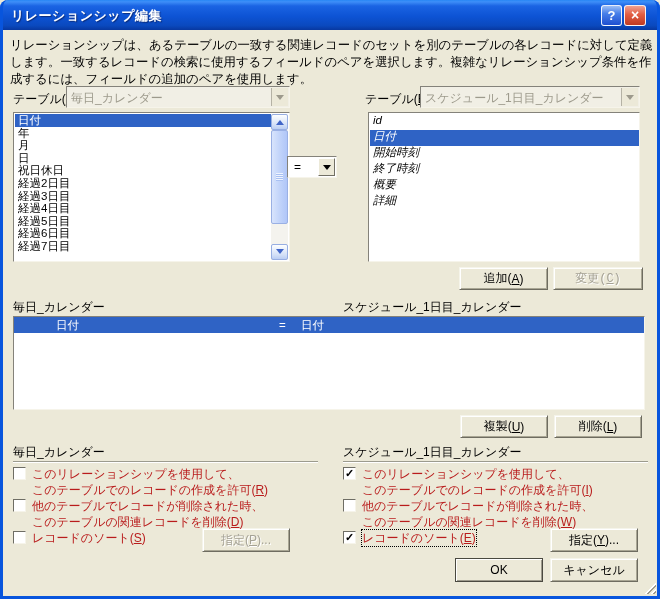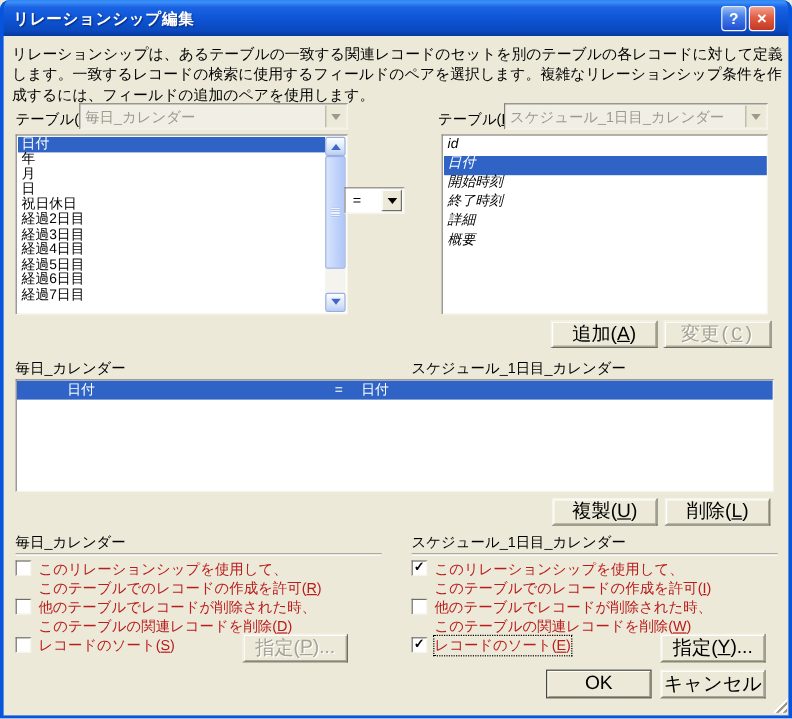--- a/index.html
+++ b/index.html
@@ -151,8 +151,8 @@
         <div class="list-item selected">日付</div>
         <div class="list-item">開始時刻</div>
         <div class="list-item">終了時刻</div>
+        <div class="list-item">概要</div>
         <div class="list-item">詳細</div>
-        <div class="list-item">概要</div>
       </div>
   </div>
 

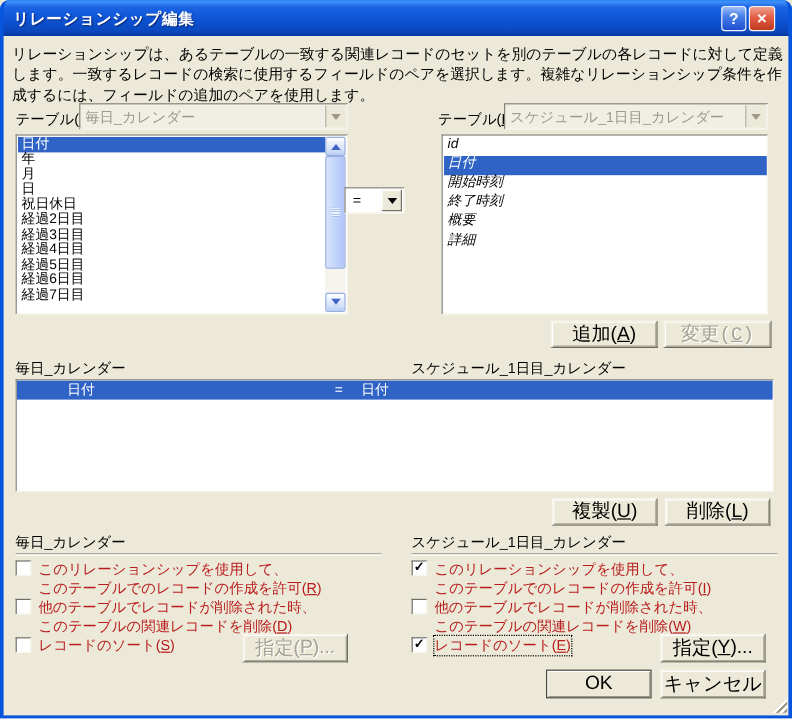--- a/index.html
+++ b/index.html
@@ -57,7 +57,7 @@
   
   .btn{position:absolute;background:#ECE9D8;border:1px solid;border-color:#F5F4EA #6E6C60 #6E6C60 #F5F4EA;
     box-shadow:inset 1px 1px 0 #FFFFFF,inset -1px -1px 0 #A9A694;
-    font-size:16px;color:#000;text-align:center;display:flex;align-items:center;justify-content:center;
+    font-size:12px;color:#000;text-align:center;display:flex;align-items:center;justify-content:center;
     font-family:"Liberation Sans",sans-serif;}
   .btn.default{border:1px solid #4A4940;box-shadow:inset 1px 1px 0 #FFF,inset -1px -1px 0 #9D9A8C;}
   .btn.disabled{color:#A5A295;text-shadow:1px 1px 0 #fff;}

